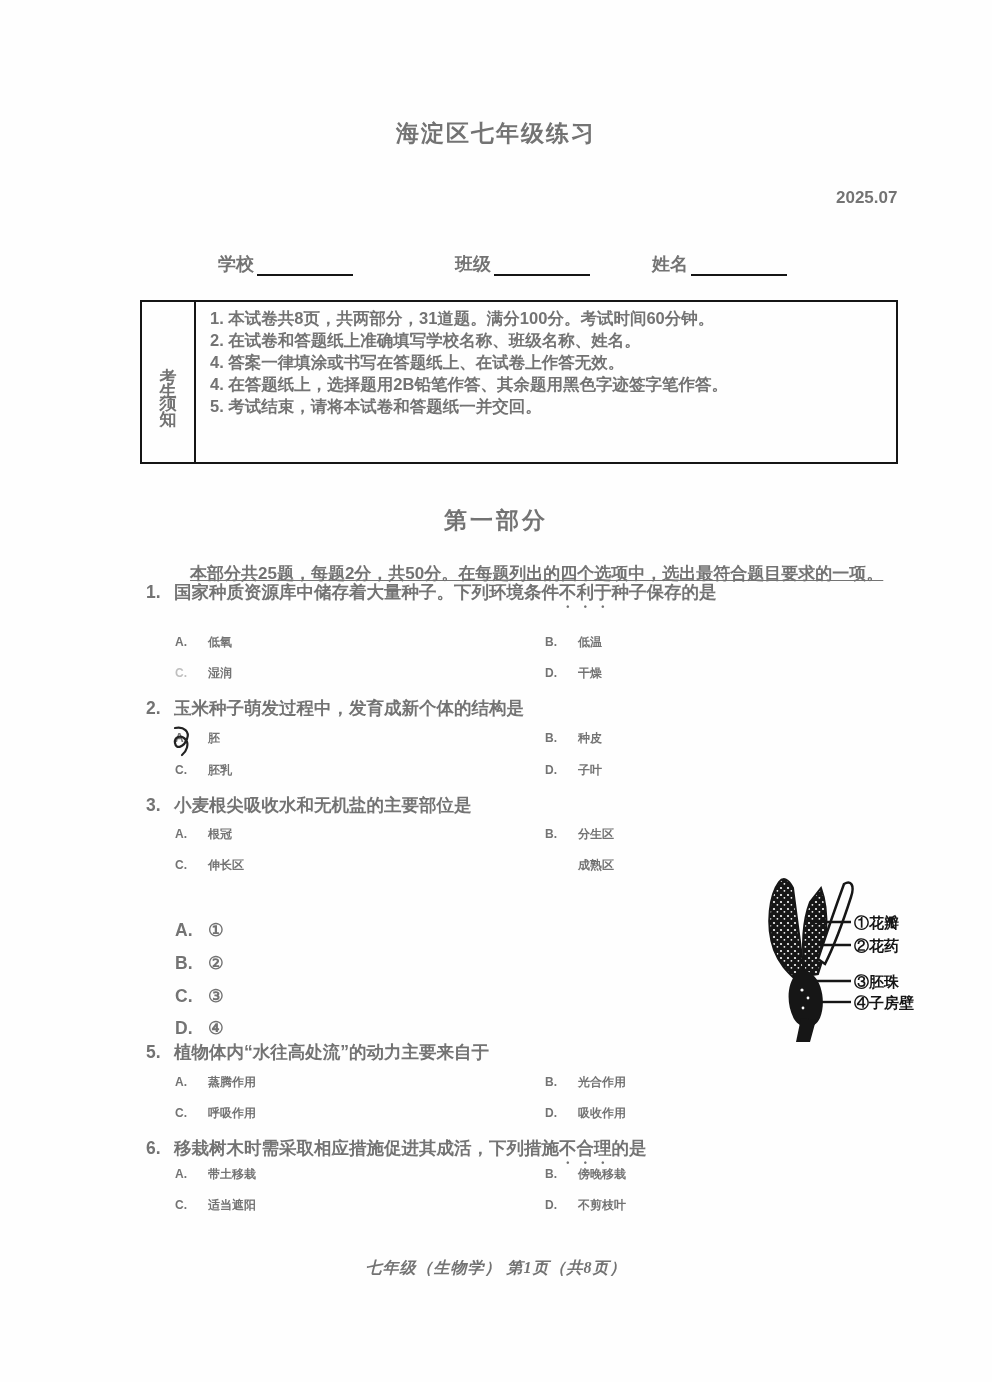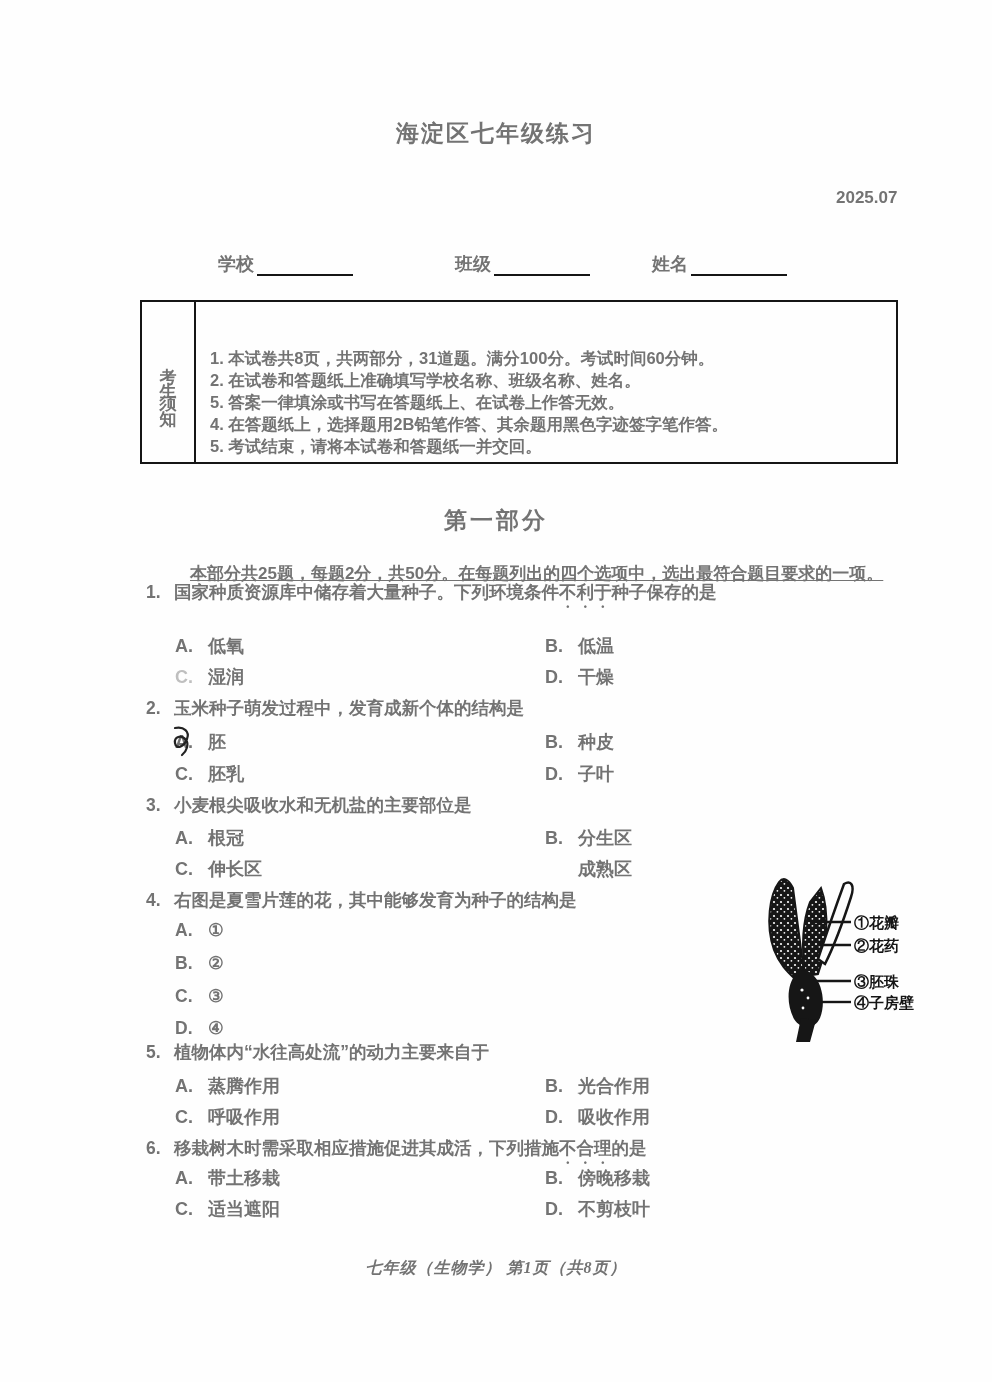--- a/index.html
+++ b/index.html
@@ -23,7 +23,7 @@
   .notice{position:absolute;left:140px;top:300px;width:754px;height:160px;border:2.5px solid #151515;display:flex;}
   .notice-side{width:52px;border-right:2.5px solid #151515;display:flex;align-items:center;justify-content:center;}
   .notice-side span{writing-mode:vertical-rl;text-orientation:upright;font-size:17px;font-weight:700;letter-spacing:14px;}
-  .notice-body{flex:1;padding:6px 10px 4px 14px;display:flex;flex-direction:column;justify-content:flex-end;}
+  .notice-body{flex:1;padding:6px 10px 4px 14px;display:flex;flex-direction:column;justify-content:flex-start;}
   .notice-line{font-size:16.5px;font-weight:700;white-space:nowrap;}
 
   .section-head{top:505px;font-size:23px;font-weight:800;letter-spacing:3px;}

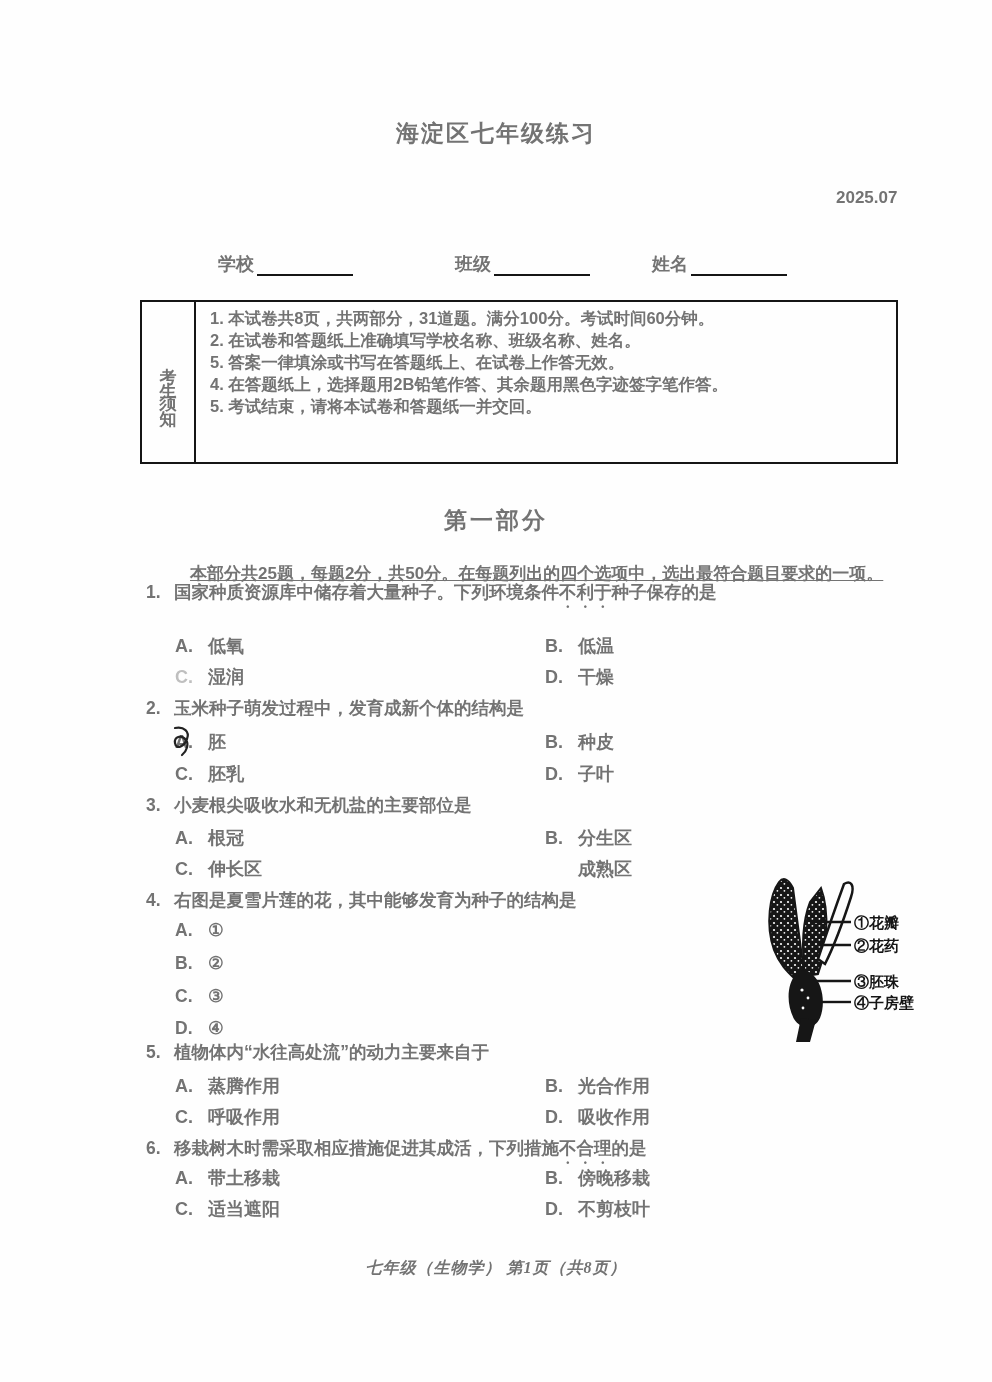--- a/index.html
+++ b/index.html
@@ -75,7 +75,7 @@
     <div class="notice-body">
       <div class="notice-line">1. 本试卷共8页，共两部分，31道题。满分100分。考试时间60分钟。</div>
       <div class="notice-line">2. 在试卷和答题纸上准确填写学校名称、班级名称、姓名。</div>
-      <div class="notice-line">5. 答案一律填涂或书写在答题纸上、在试卷上作答无效。</div>
+      <div class="notice-line">4. 答案一律填涂或书写在答题纸上、在试卷上作答无效。</div>
       <div class="notice-line">4. 在答题纸上，选择题用2B铅笔作答、其余题用黑色字迹签字笔作答。</div>
       <div class="notice-line">5. 考试结束，请将本试卷和答题纸一并交回。</div>
     </div>

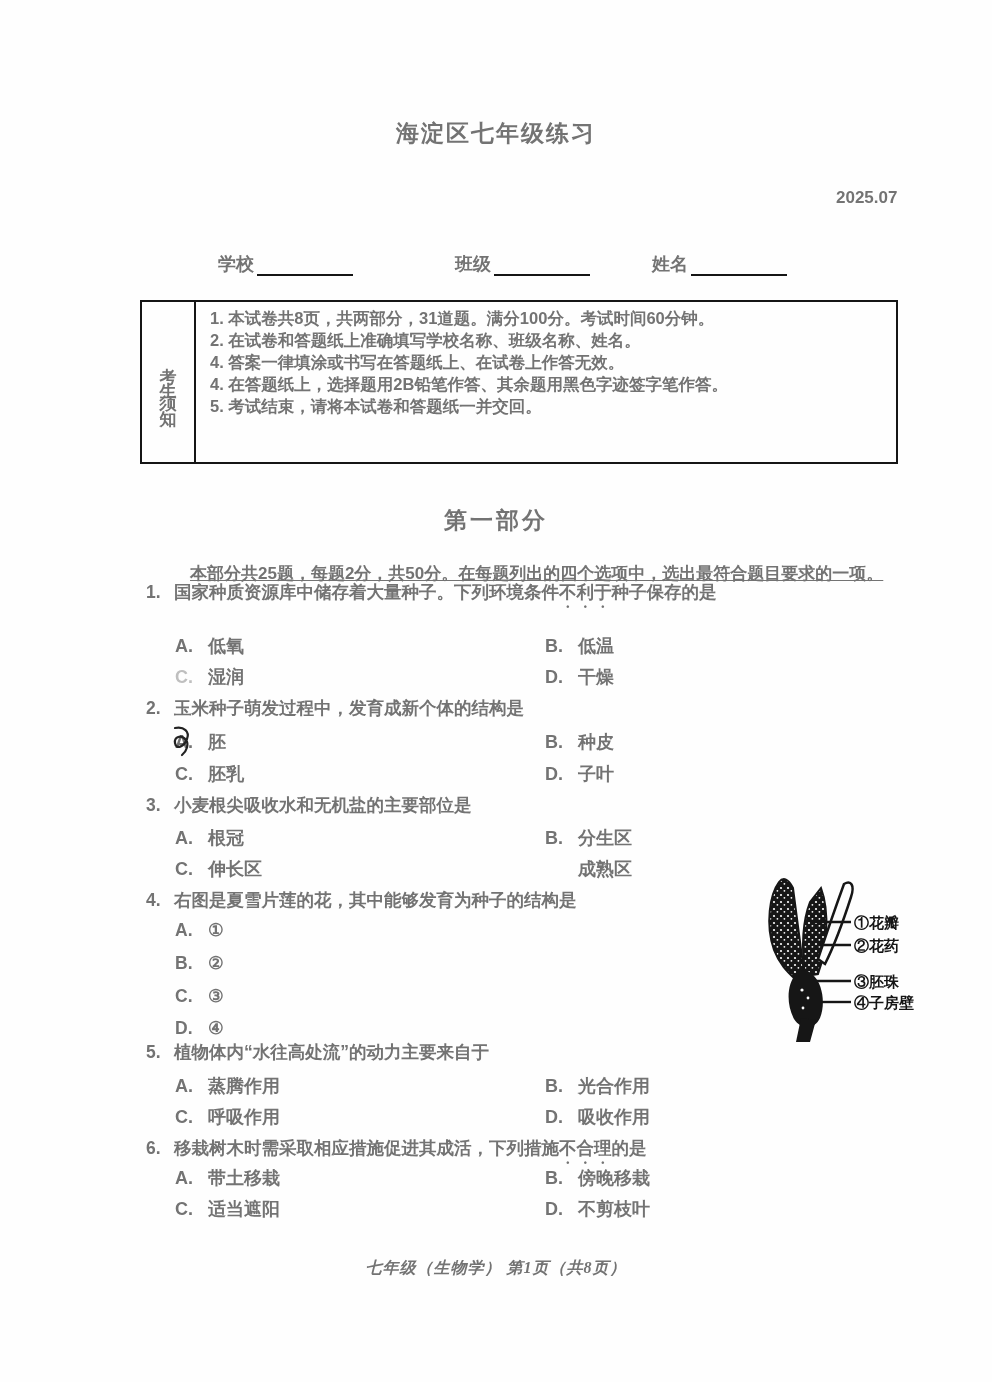--- a/index.html
+++ b/index.html
@@ -35,7 +35,7 @@
         text-emphasis:filled dot;text-emphasis-position:under left;}
 
   .opt-row{position:absolute;left:175px;width:745px;display:flex;}
-  .opt{font-size:18px;font-weight:700;white-space:nowrap;}
+  .opt{font-size:12px;font-weight:700;white-space:nowrap;}
   .opt-a{width:370px;}
   .opt-label{display:inline-block;min-width:33px;}
   .opt-label.faded{opacity:.45;}

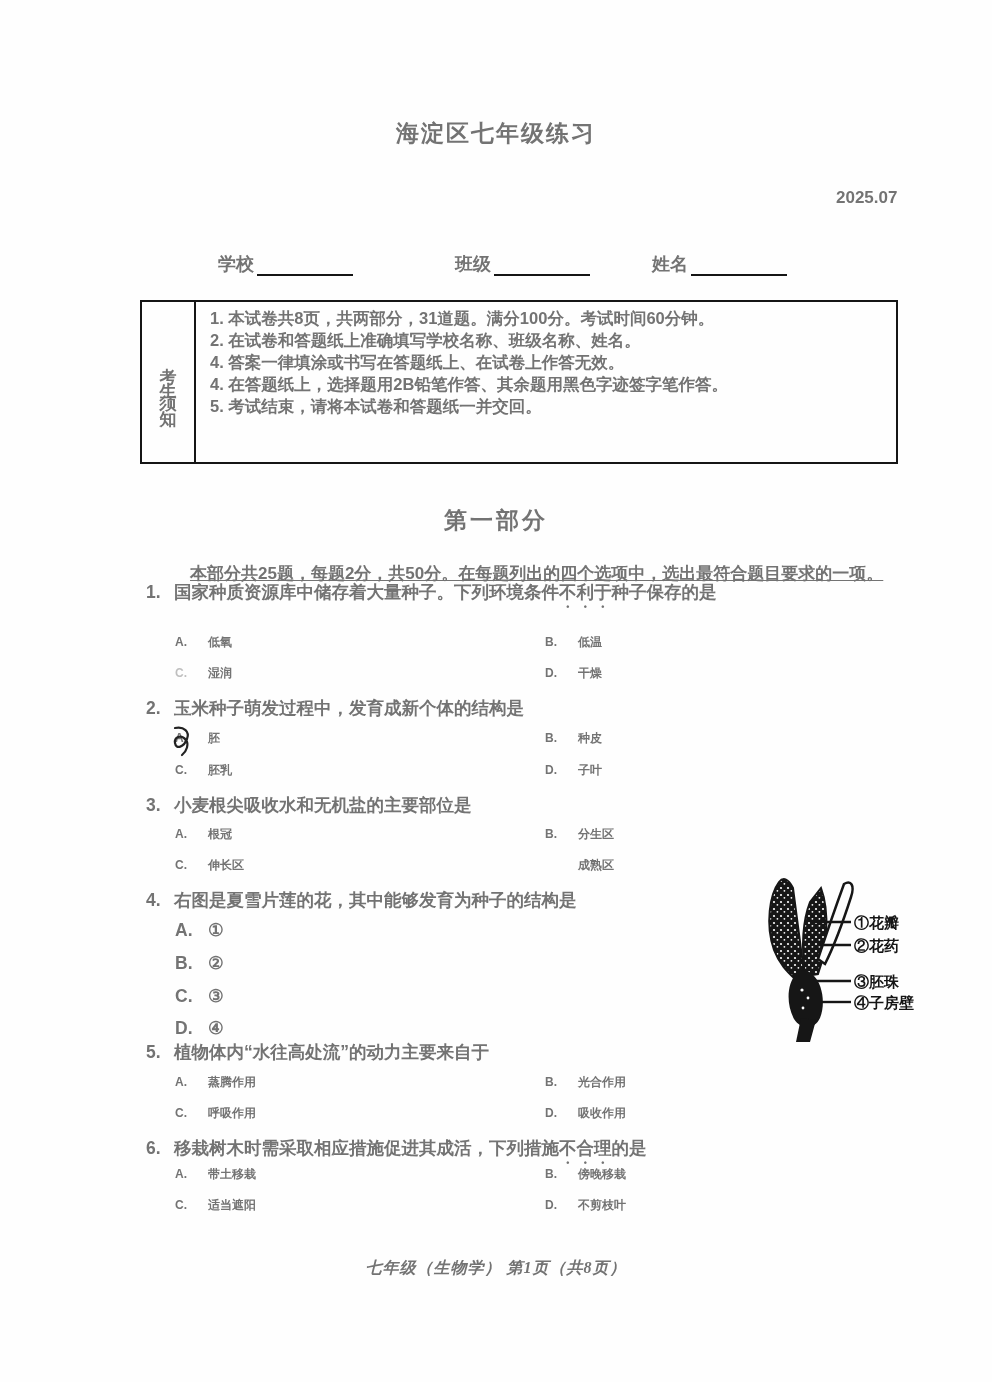--- a/index.html
+++ b/index.html
@@ -124,9 +124,6 @@
     <div class="opt"><span class="opt-label"></span><span>成熟区</span></div>
   </div>
 
-  <div class="stem" style="top:888px">
-    <span class="qnum">4.</span><span>右图是夏雪片莲的花，其中能够发育为种子的结构是</span>
-  </div>
   <div class="opt-single" style="top:920px"><span class="opt-label">A.</span><span>①</span></div>
   <div class="opt-single" style="top:953px"><span class="opt-label">B.</span><span>②</span></div>
   <div class="opt-single" style="top:986px"><span class="opt-label">C.</span><span>③</span></div>

